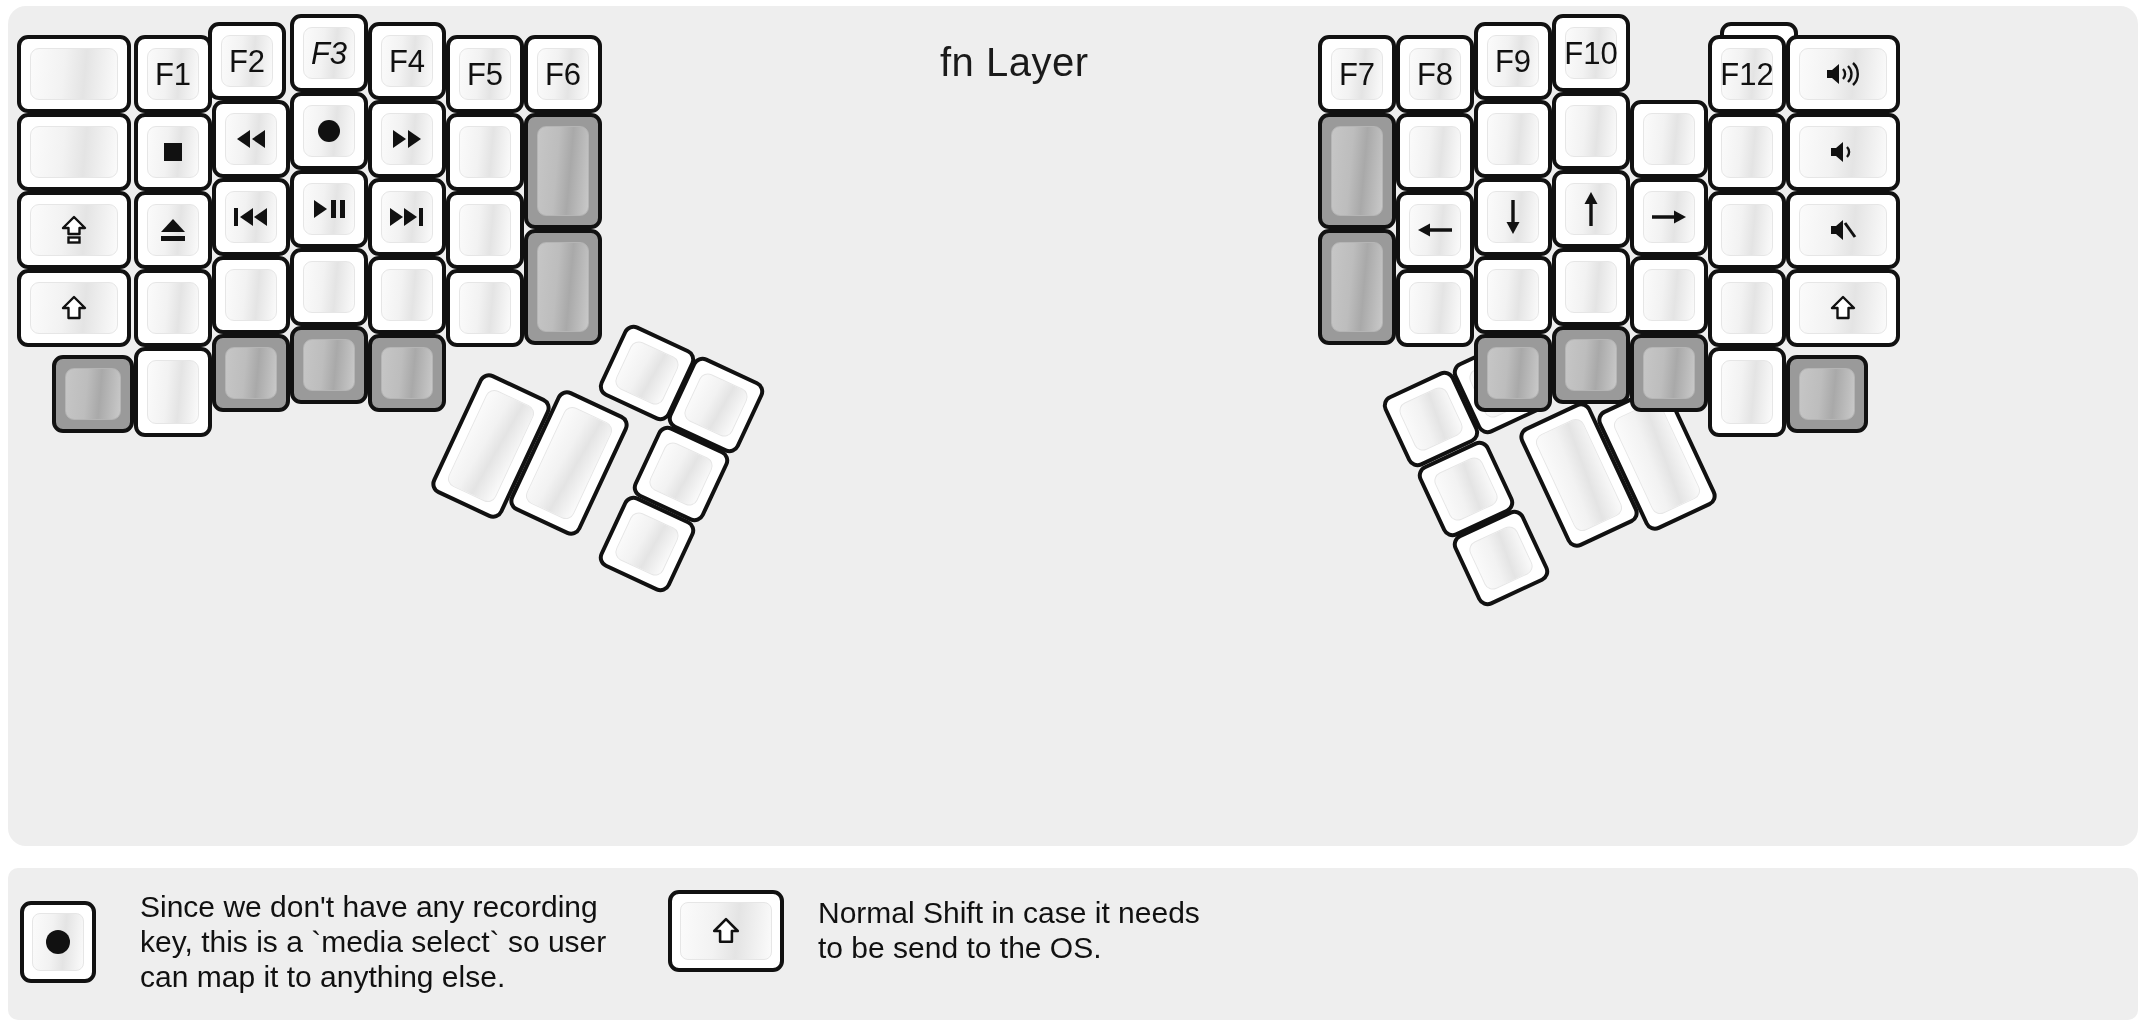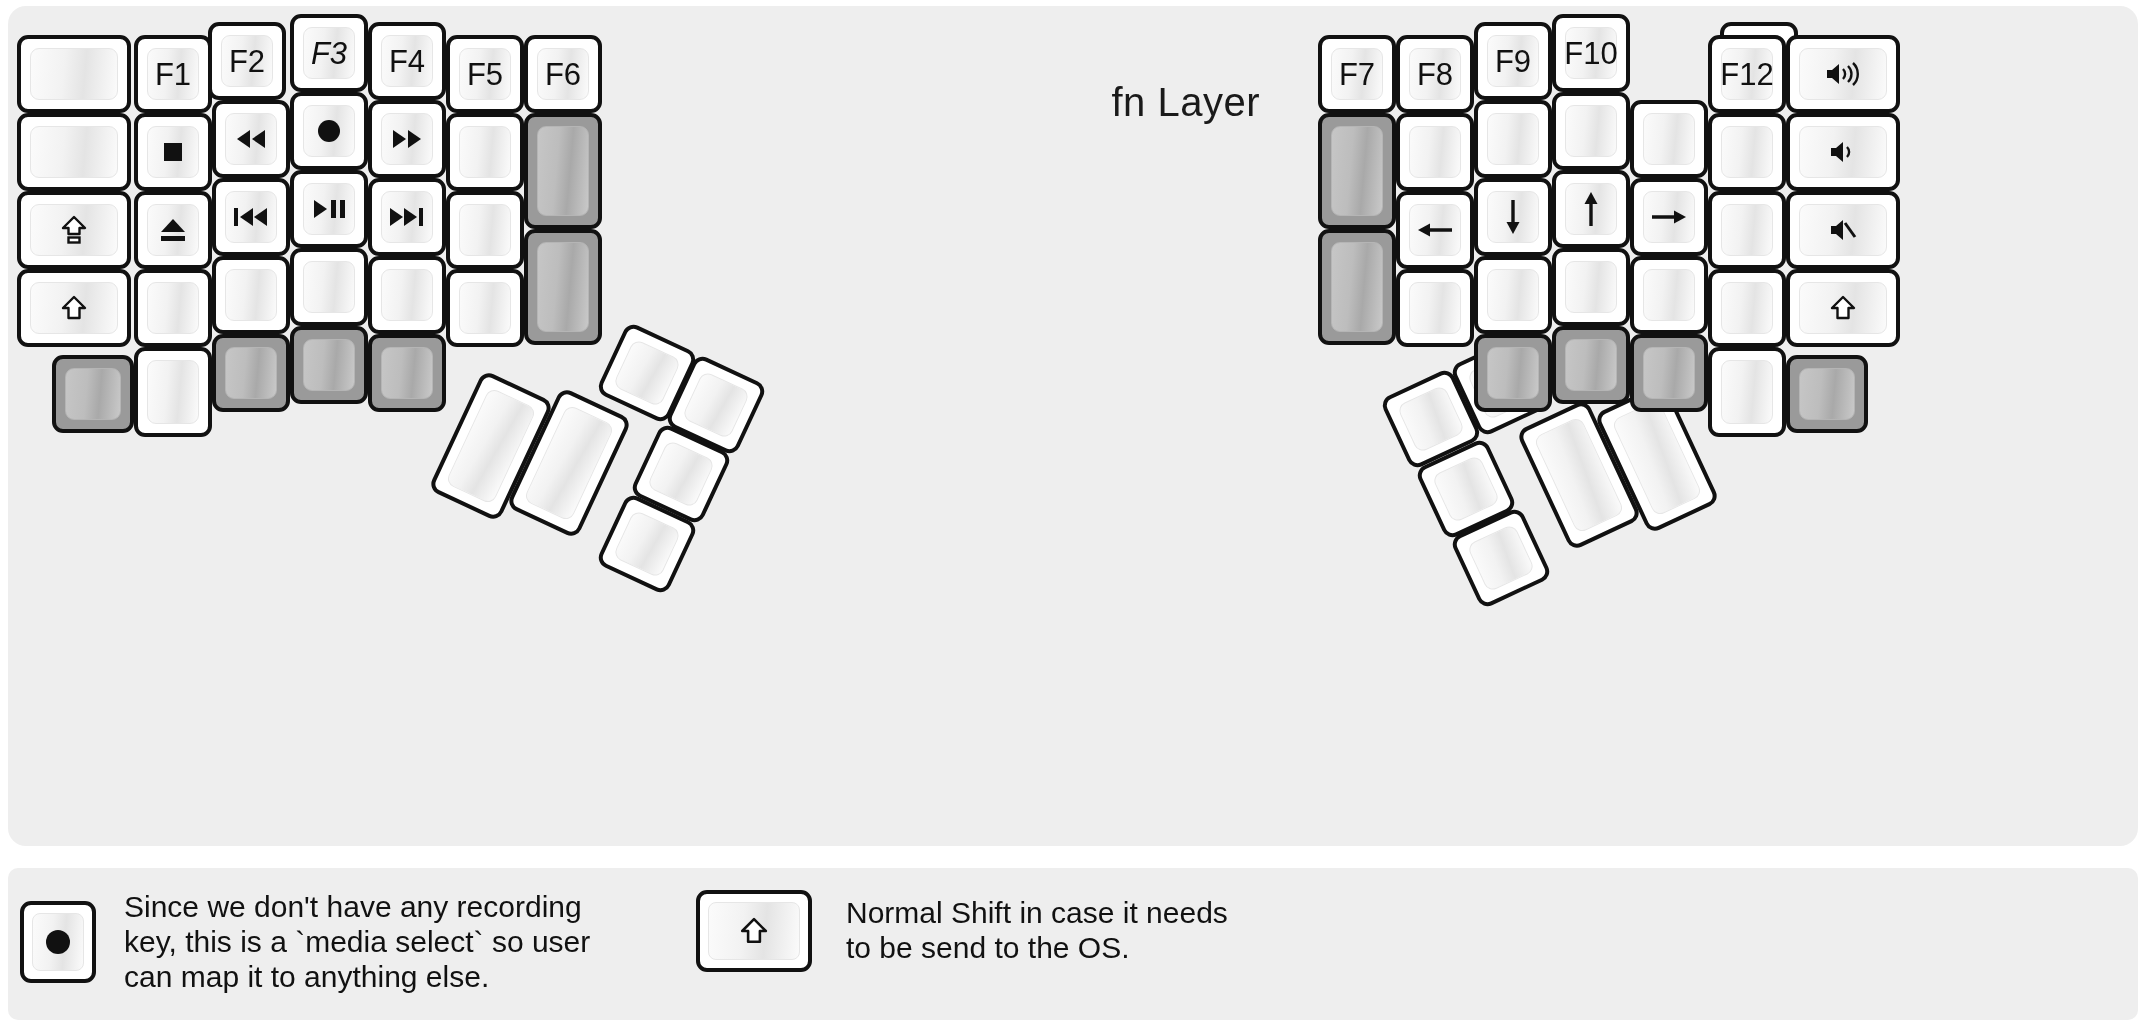--- a/index.html
+++ b/index.html
@@ -48,12 +48,11 @@
     left: 940px;
     top: 40px;
     width: 320px;
-    text-align: right;
+    text-align: left;
     font-size: 40px;
     color: #1a1a1a;
     letter-spacing: 0.5px;
     white-space: nowrap;
-    margin-top: 40px;
   }
 
   

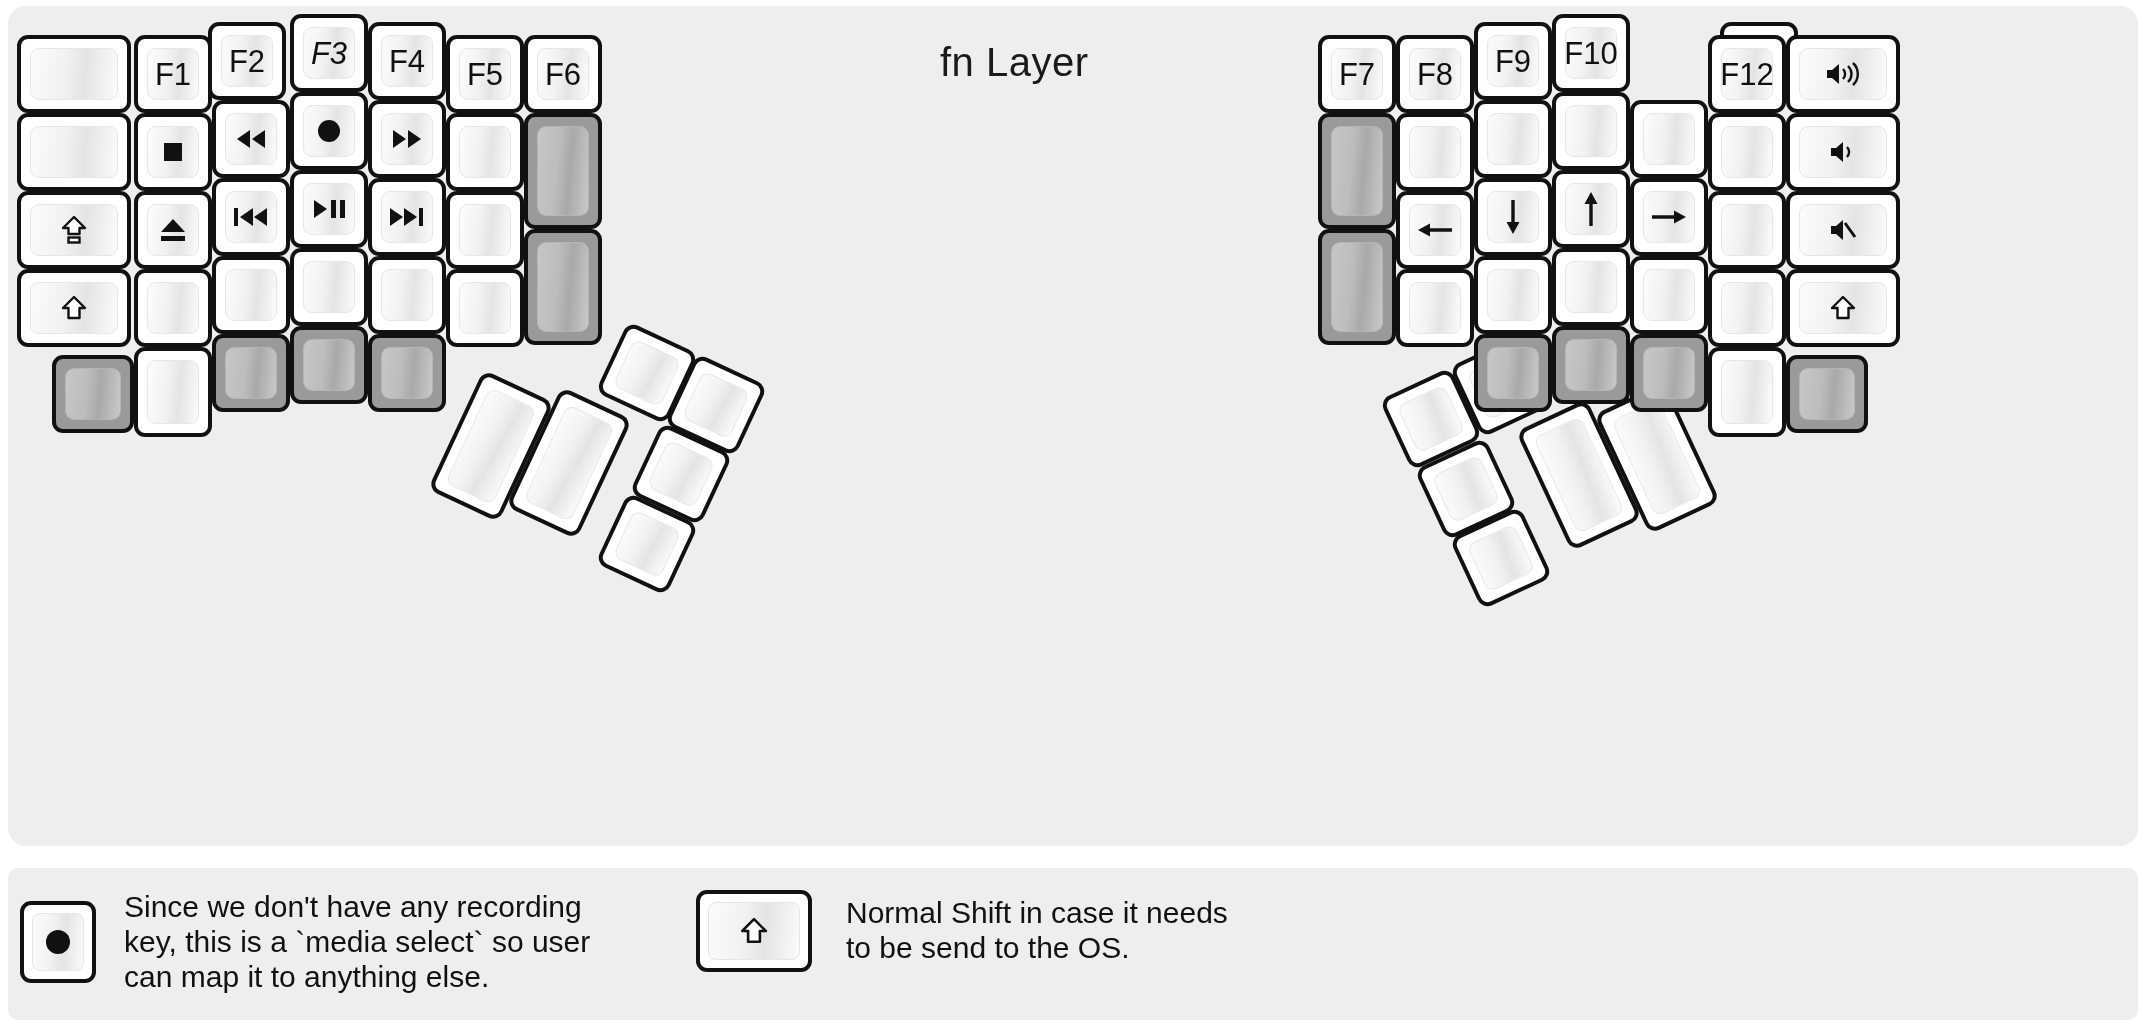--- a/index.html
+++ b/index.html
@@ -647,7 +647,7 @@
         </span>
       </div>
     </div>
-    <div class="legend-text" style="margin-left:28px;">Since we don't have any recording
+    <div class="legend-text" style="margin-left:44px;">Since we don't have any recording
 key, this is a `media select` so user
 can map it to anything else.</div>
   </div>

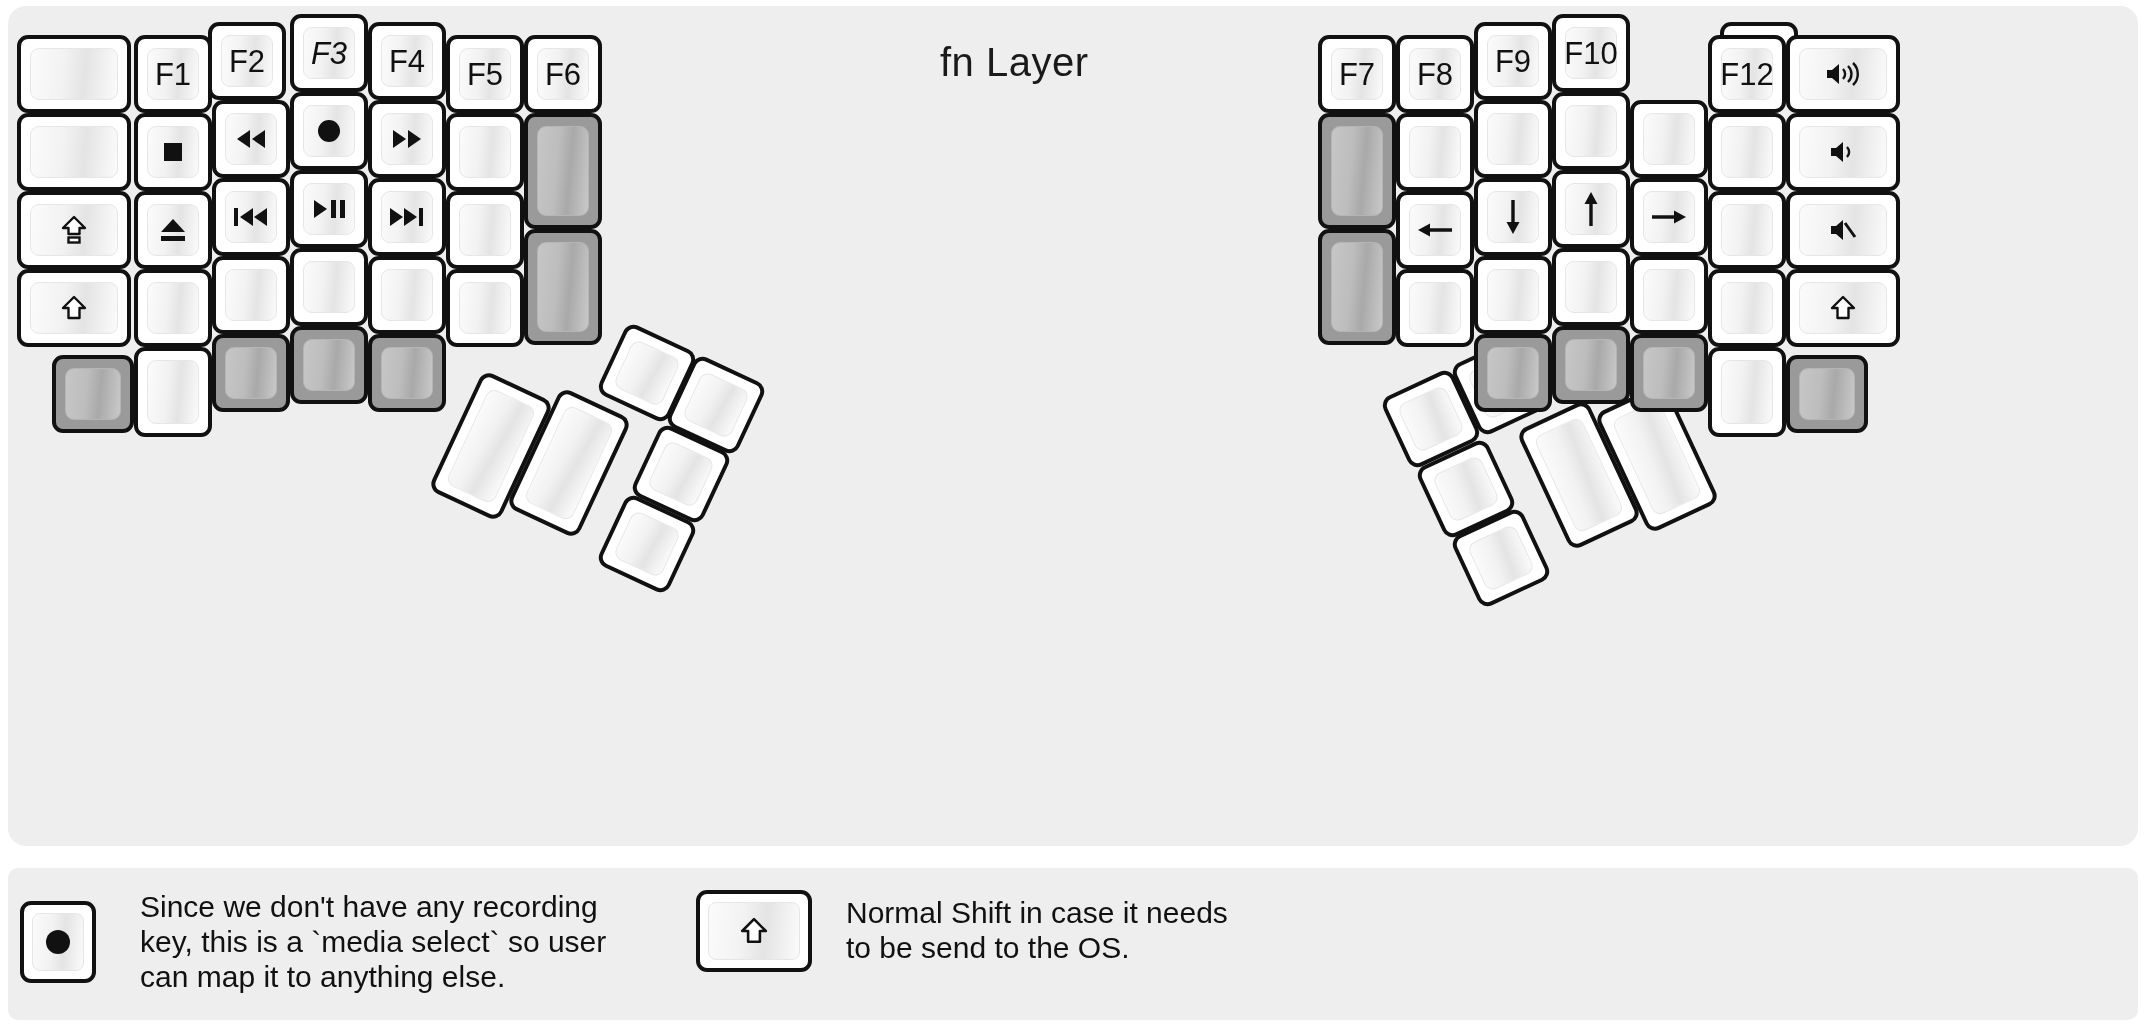--- a/index.html
+++ b/index.html
@@ -652,7 +652,7 @@
 can map it to anything else.</div>
   </div>
 
-  <div class="legend-item" style="left:668px;top:890px;margin-left:28px;">
+  <div class="legend-item" style="left:668px;top:890px;">
     <div class="legend-key" style="width:116px;height:82px;">
       <div class="top">
         <span>

